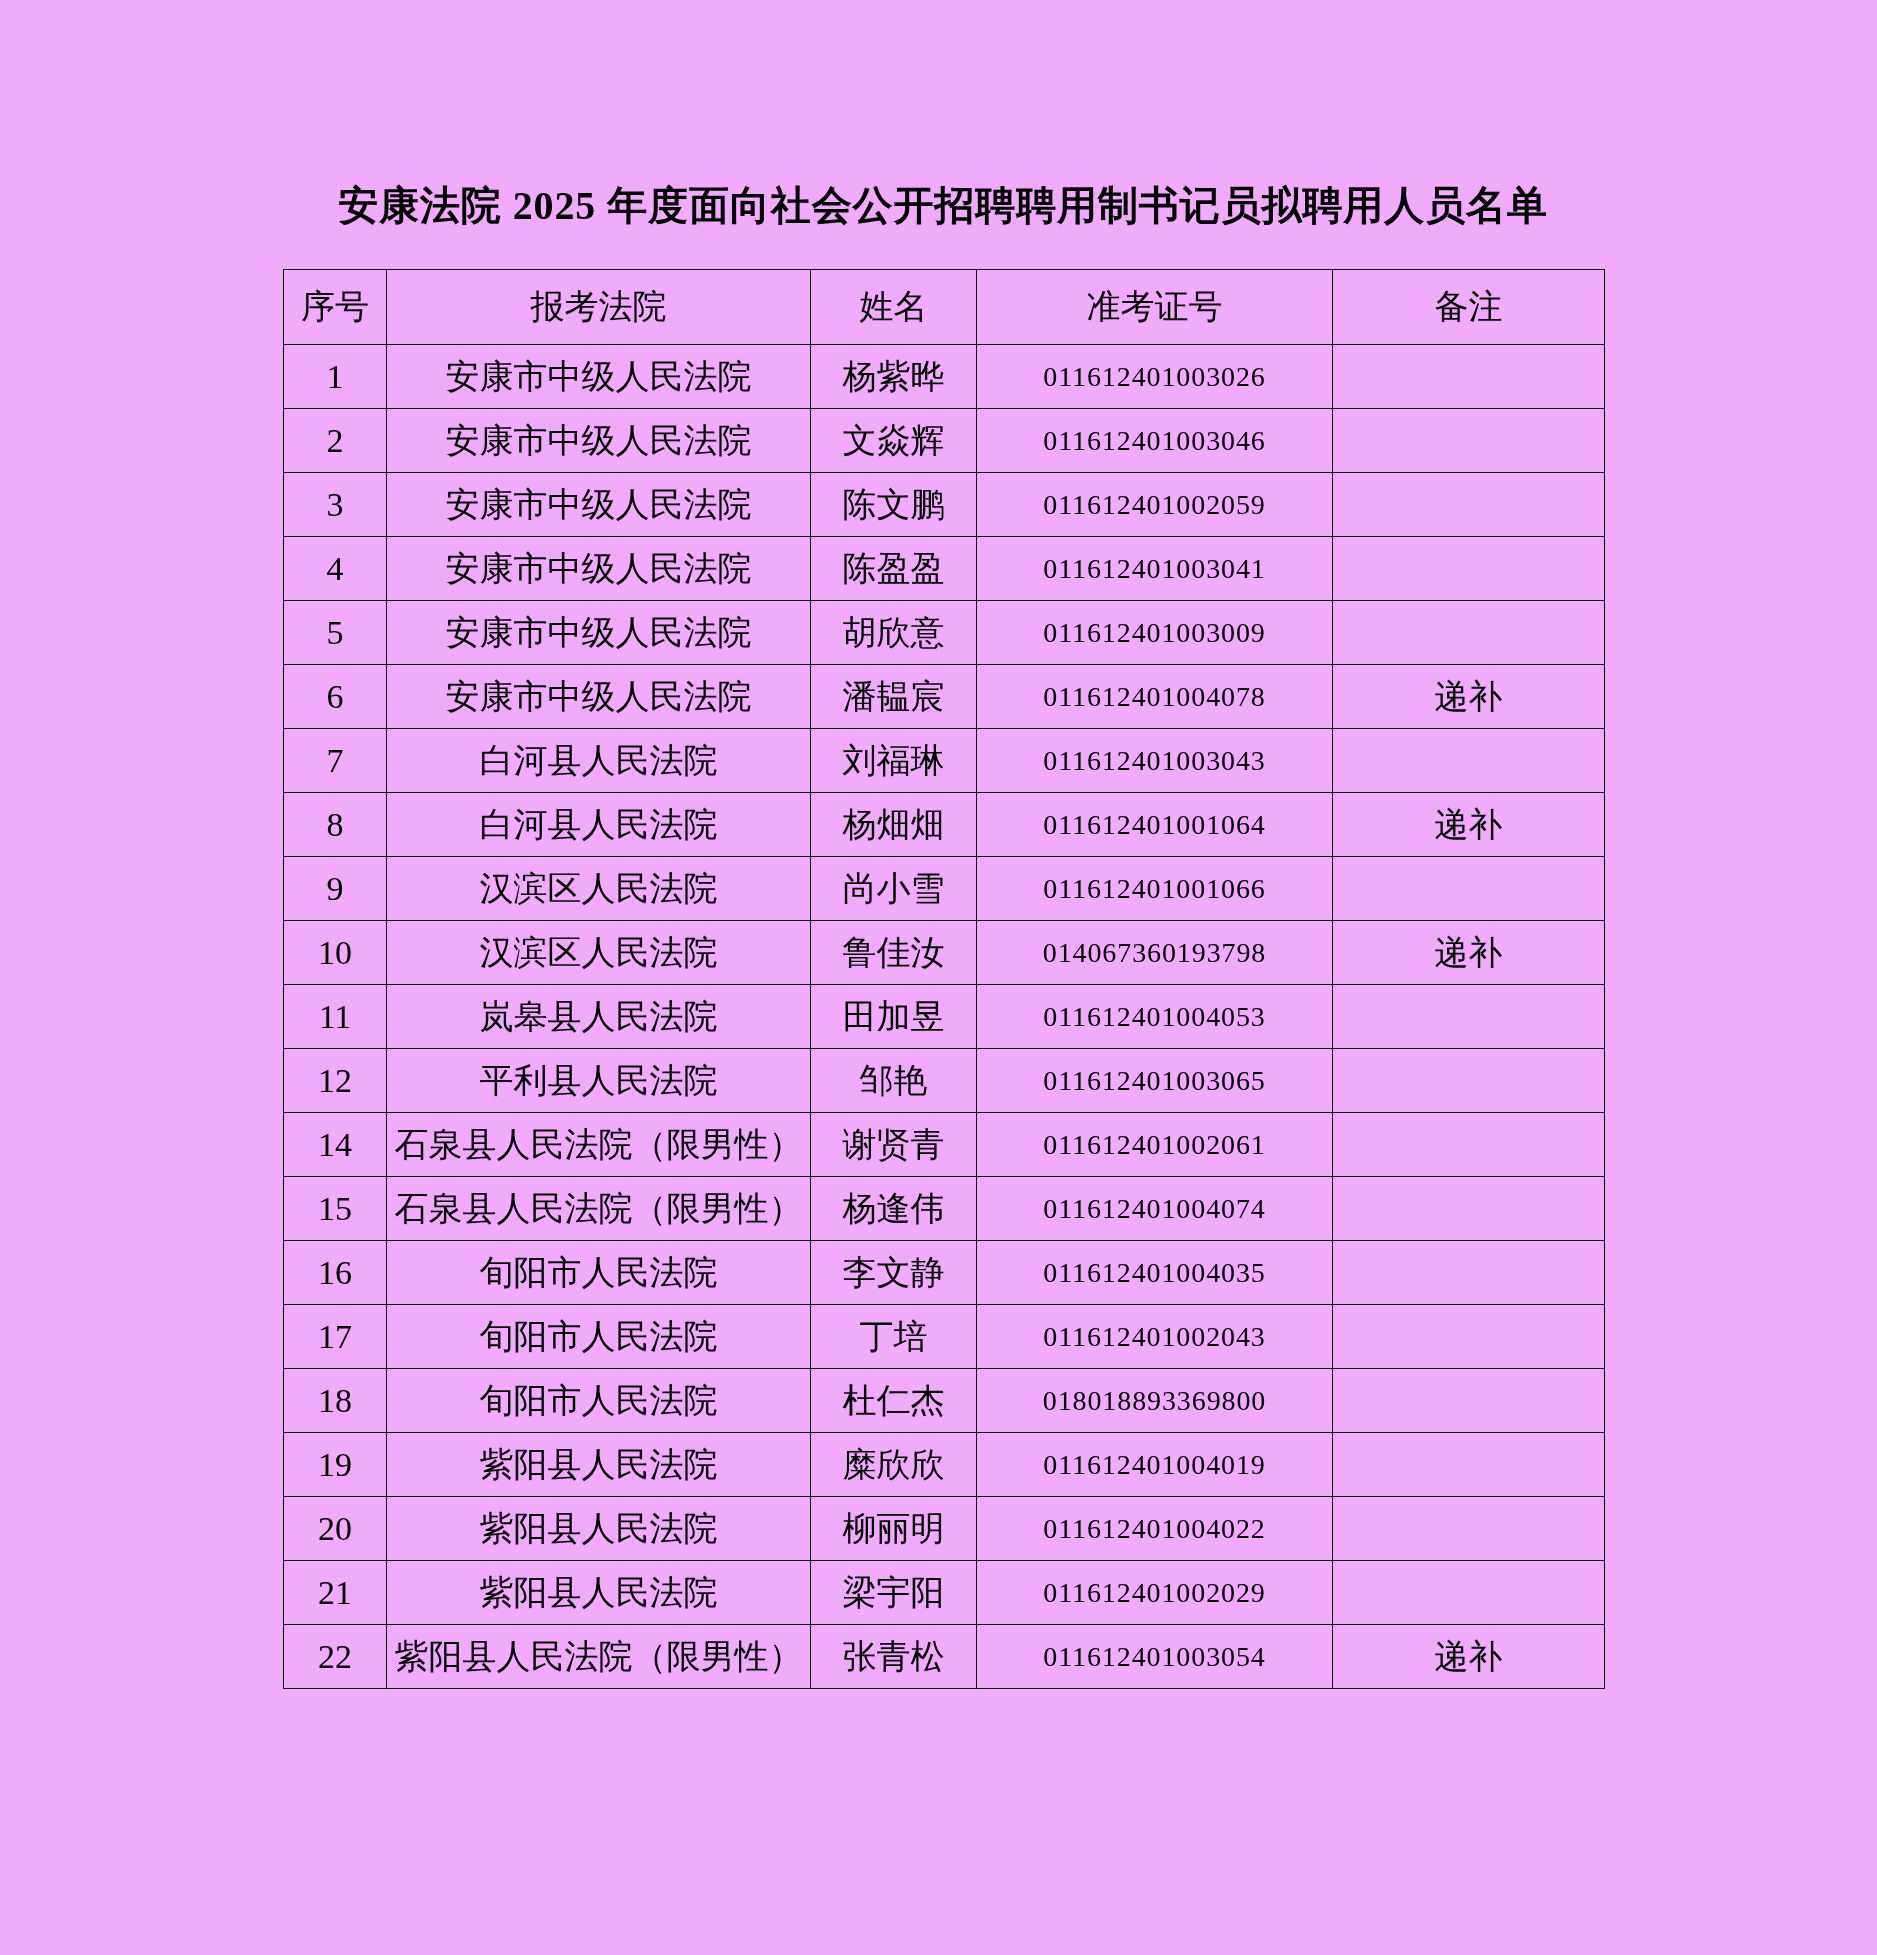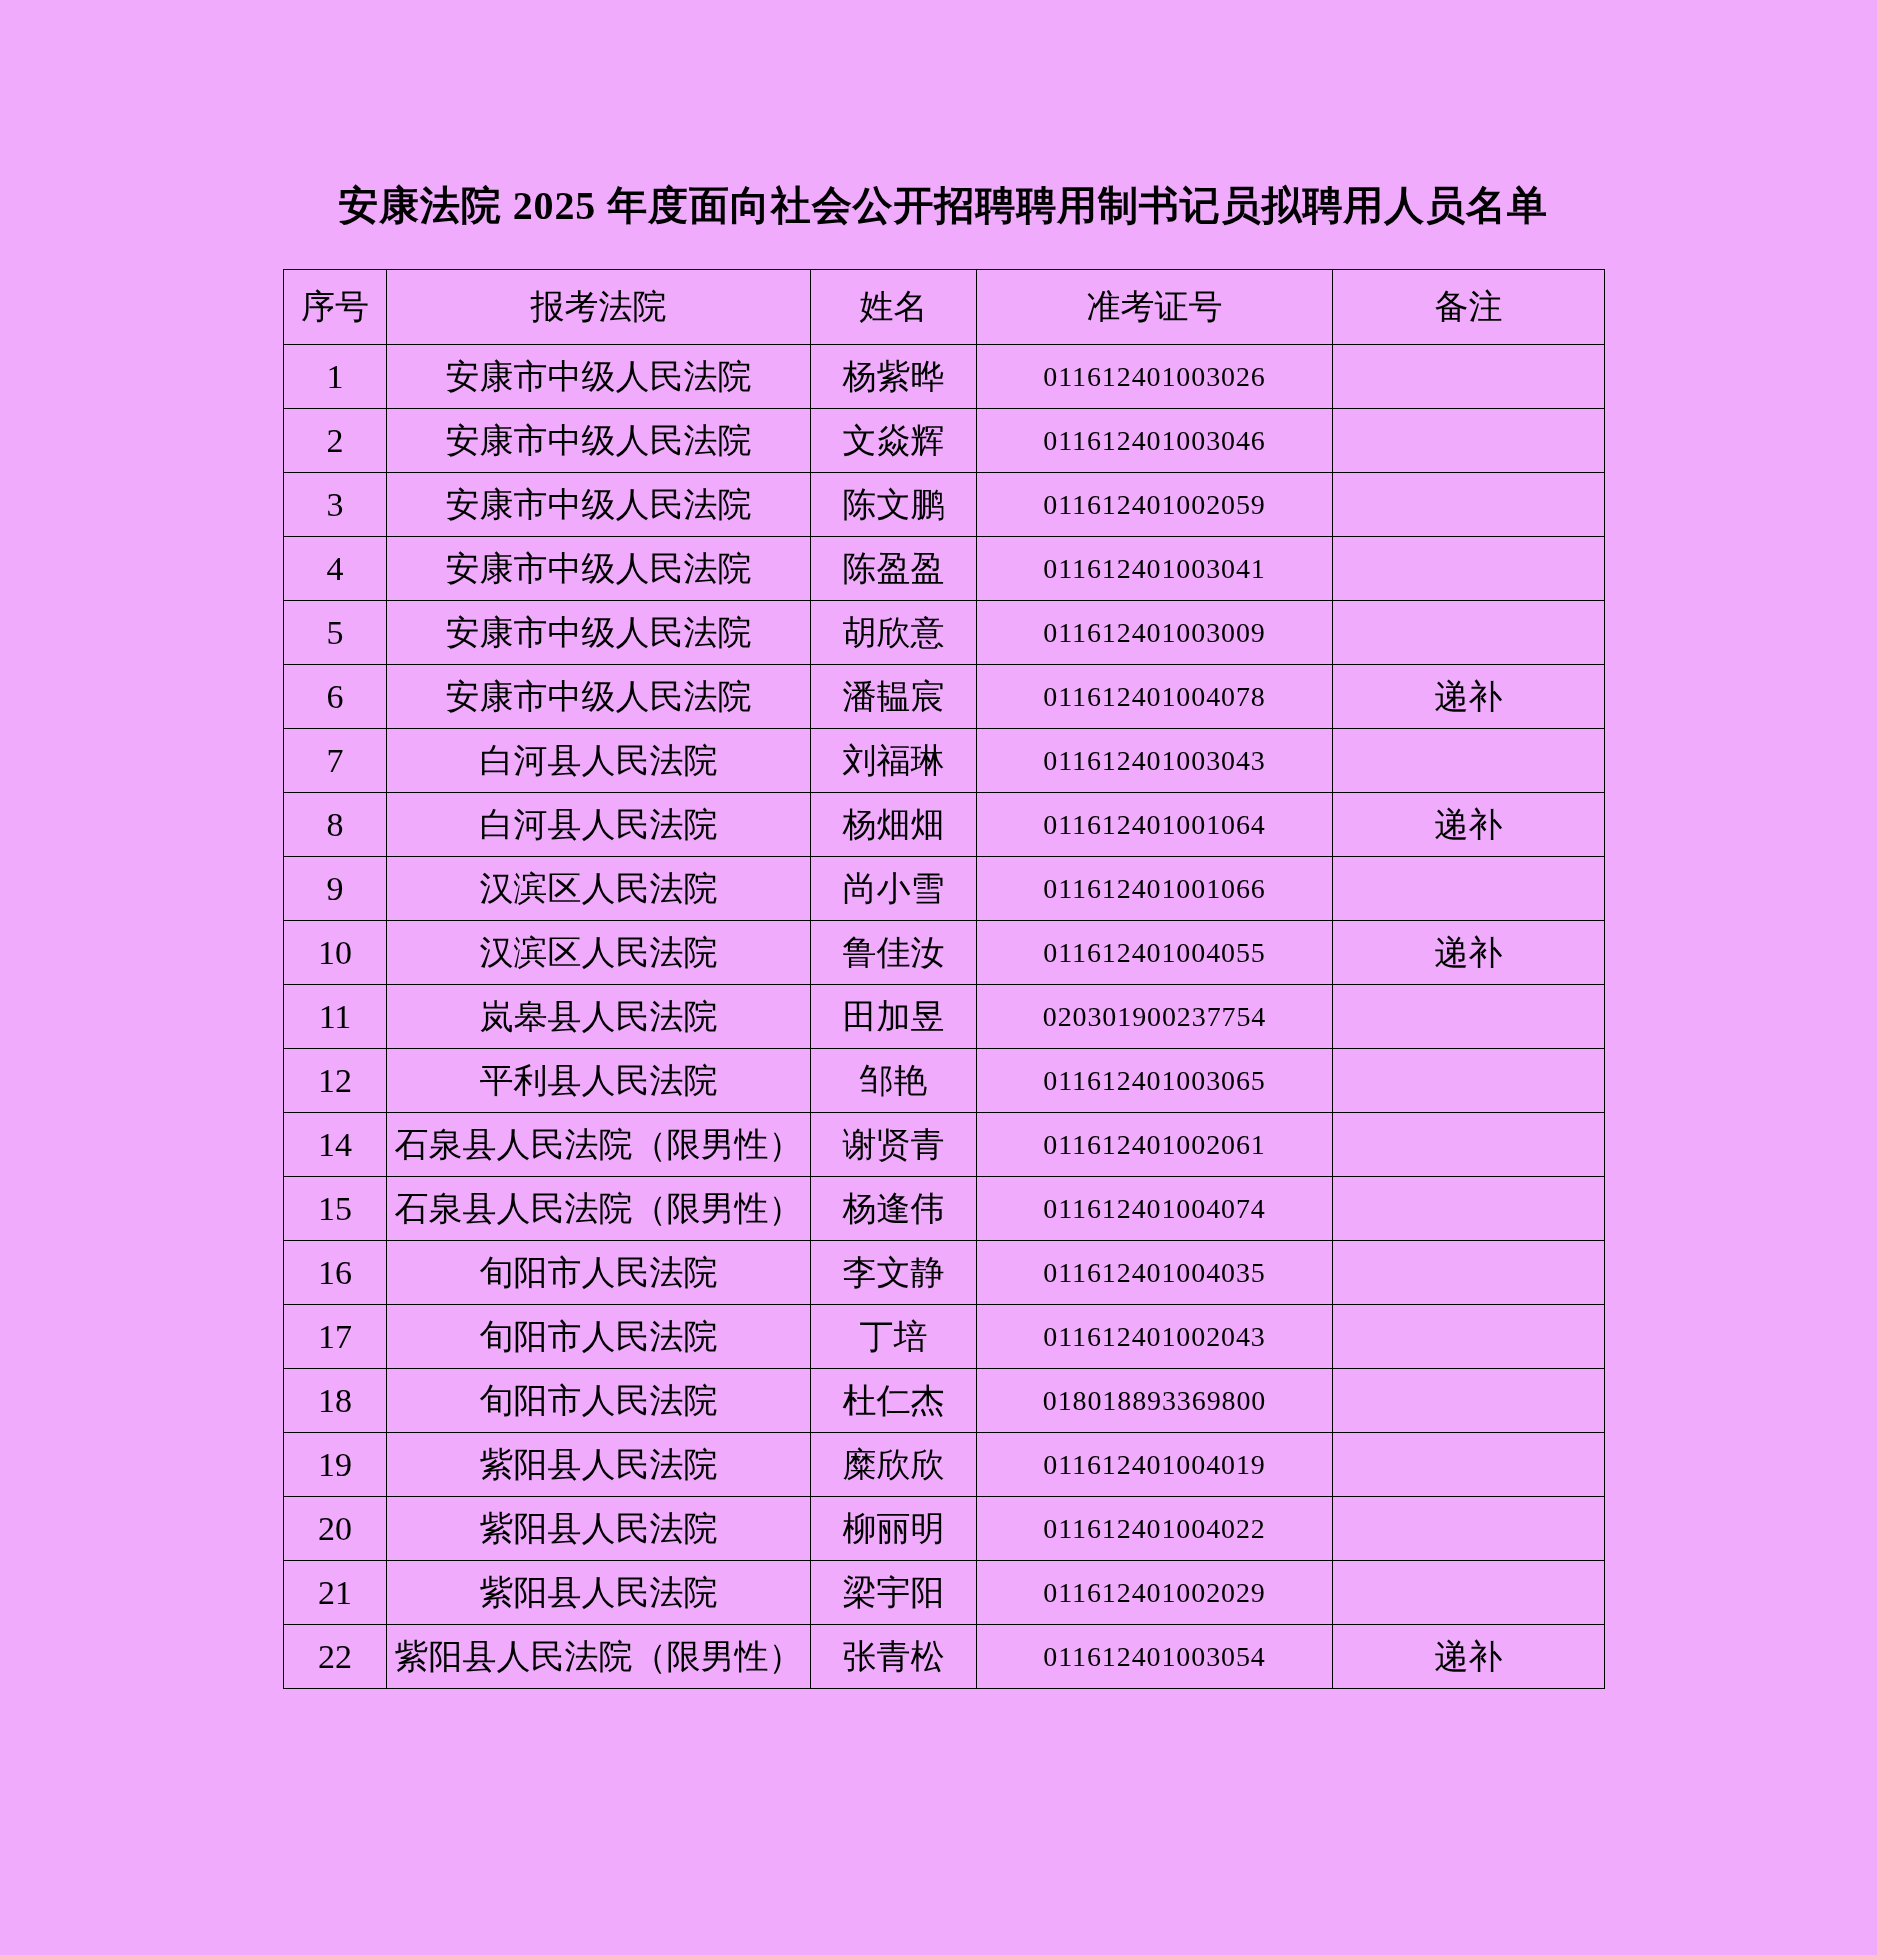--- a/index.html
+++ b/index.html
@@ -134,7 +134,7 @@
           <td>10</td>
           <td>汉滨区人民法院</td>
           <td>鲁佳汝</td>
-          <td class="ticket">011612401004055</td>
+          <td class="ticket">014067360193798</td>
           <td>递补</td>
         </tr>
         <tr>

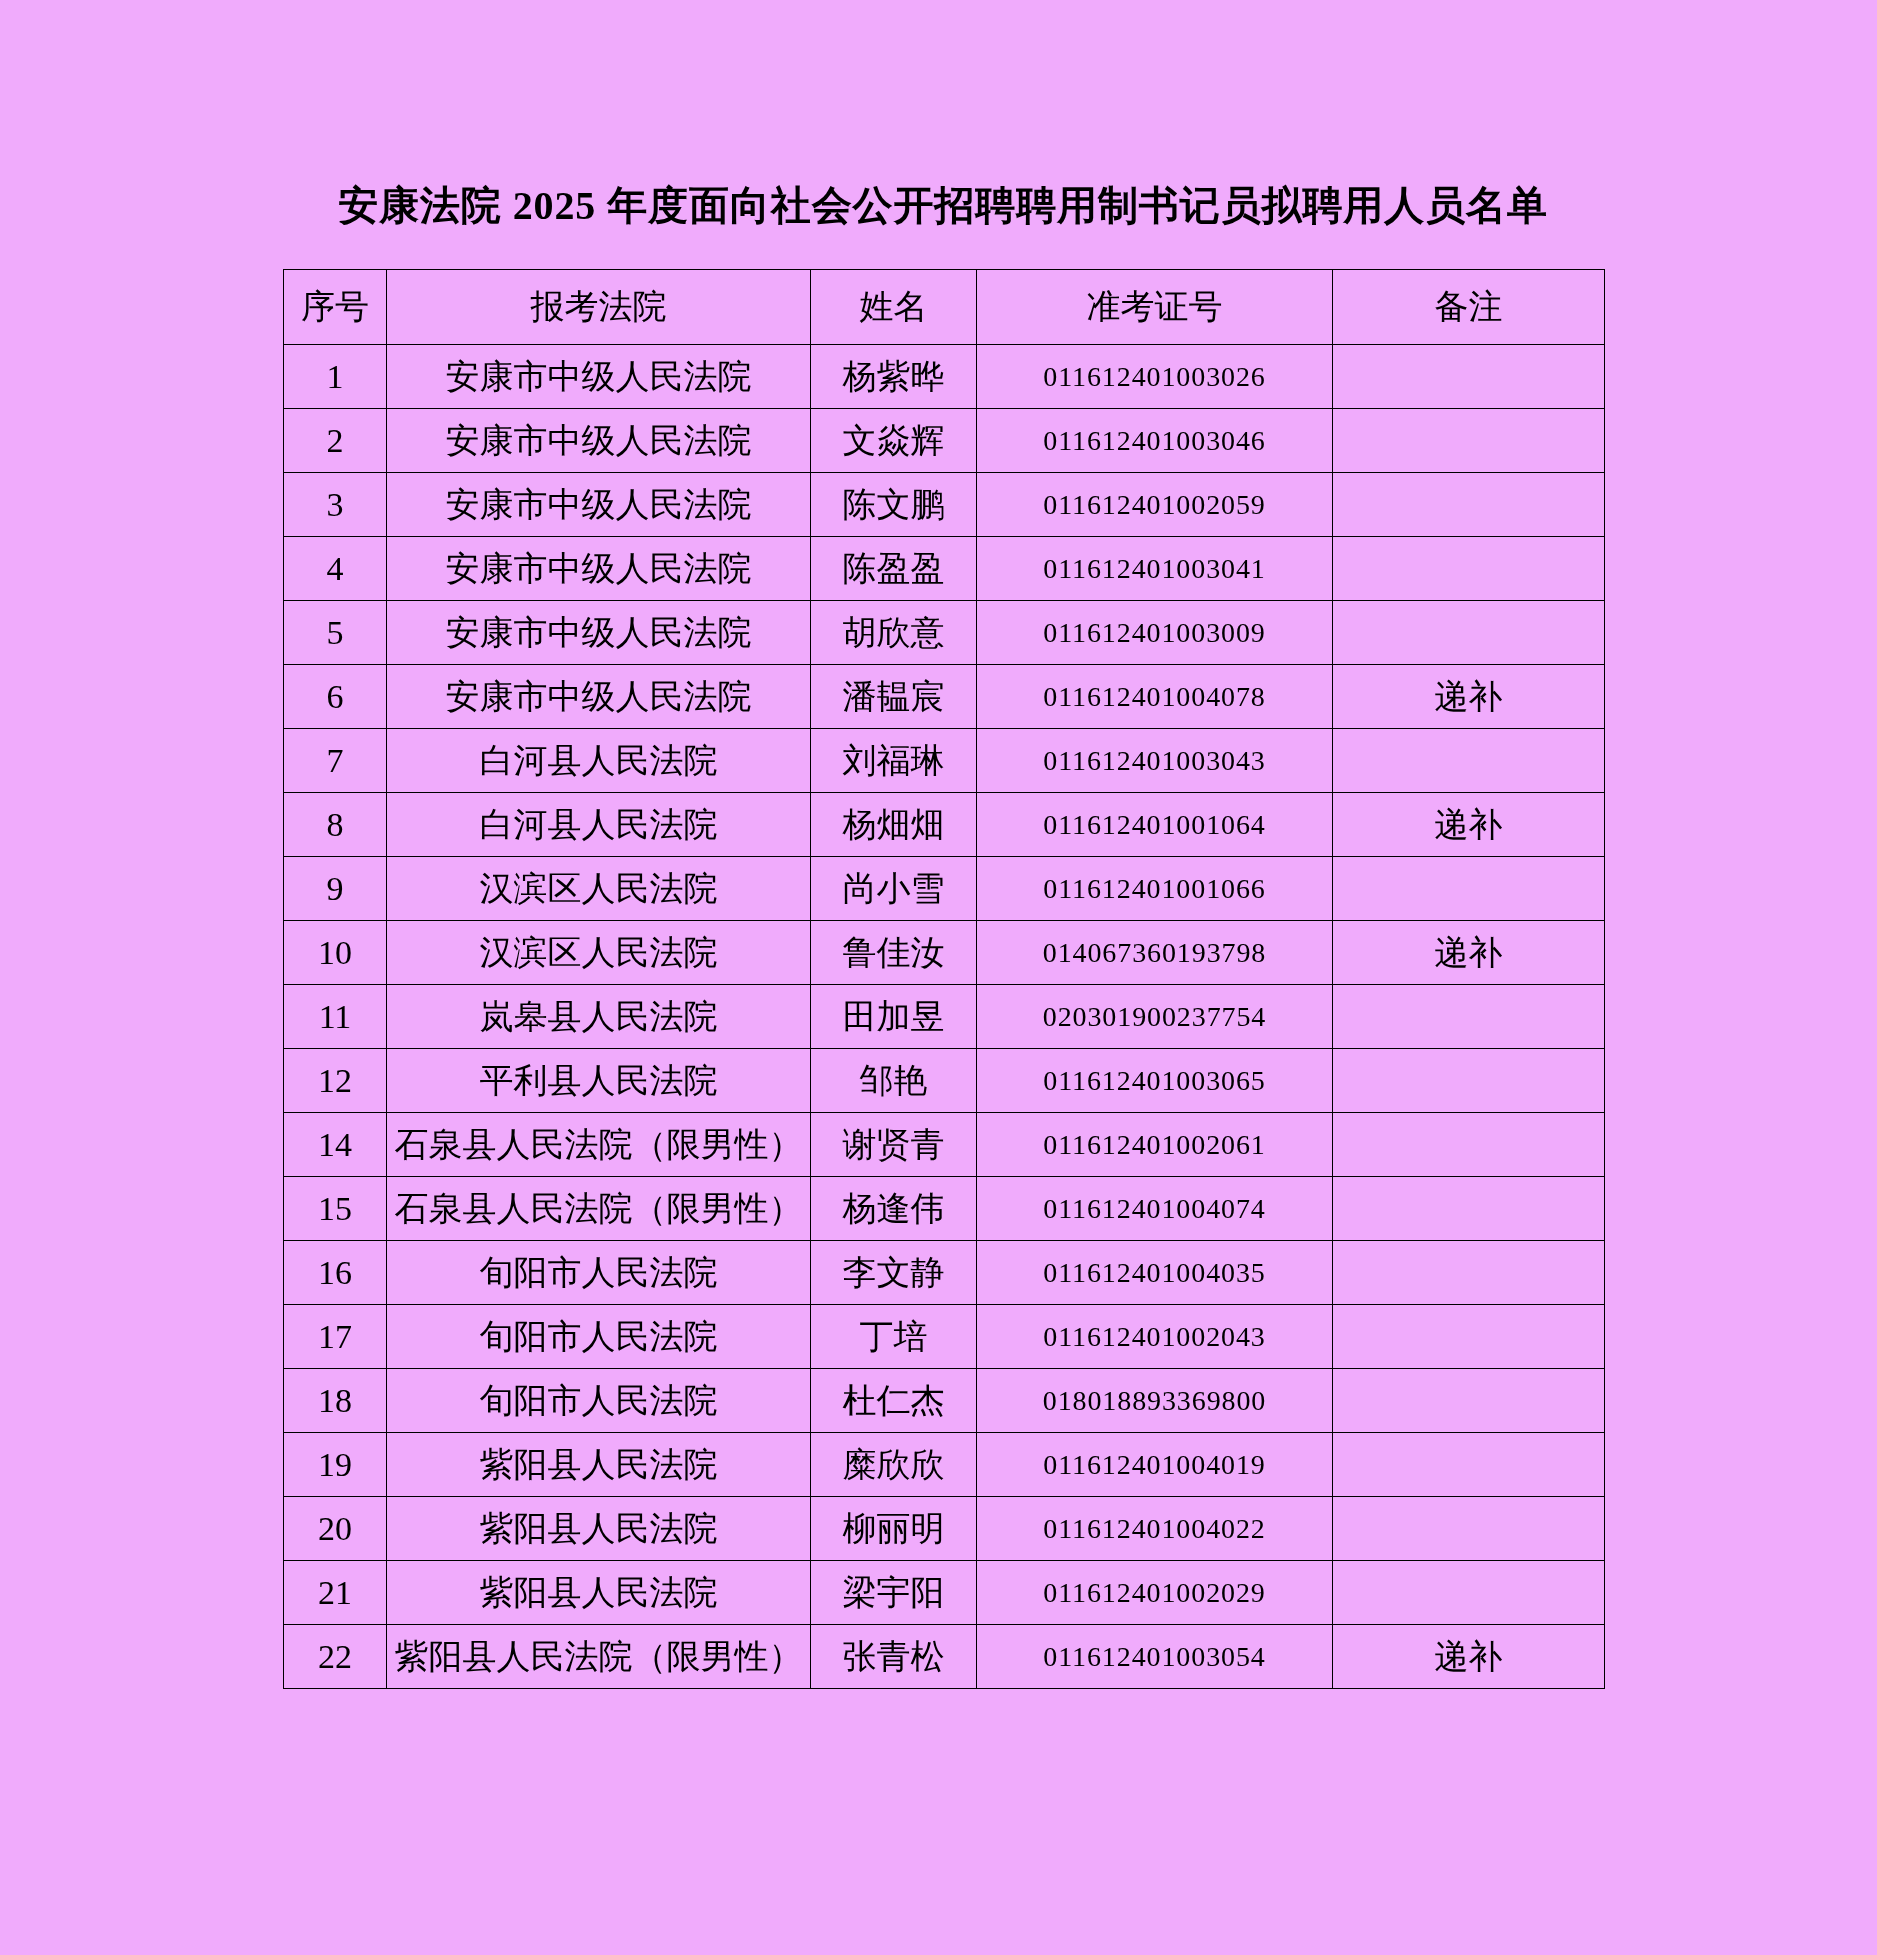--- a/index.html
+++ b/index.html
@@ -141,7 +141,7 @@
           <td>11</td>
           <td>岚皋县人民法院</td>
           <td>田加昱</td>
-          <td class="ticket">020301900237754</td>
+          <td class="ticket">011612401004053</td>
           <td></td>
         </tr>
         <tr>

